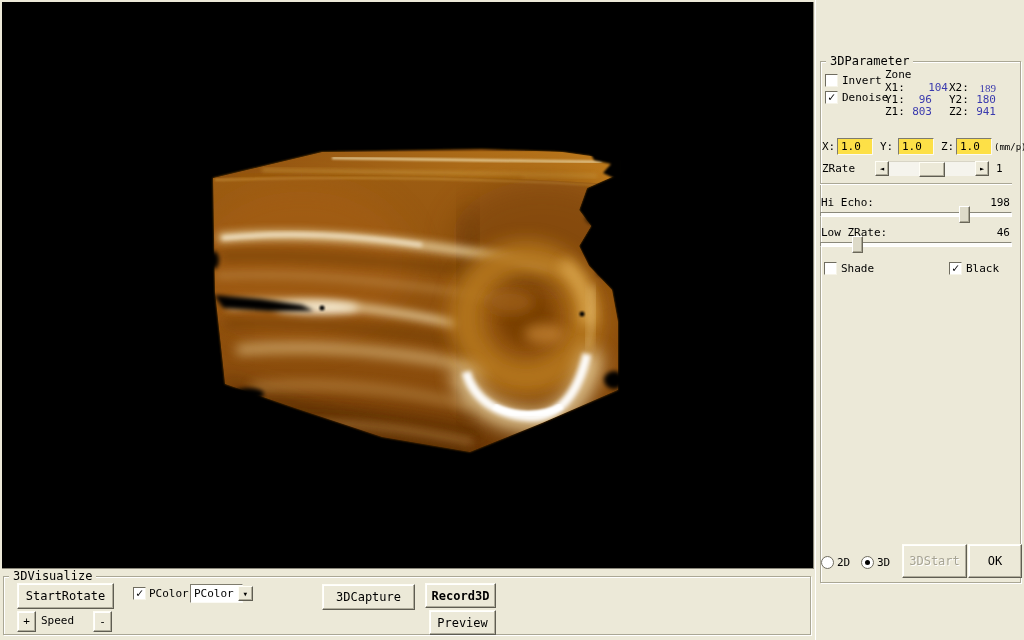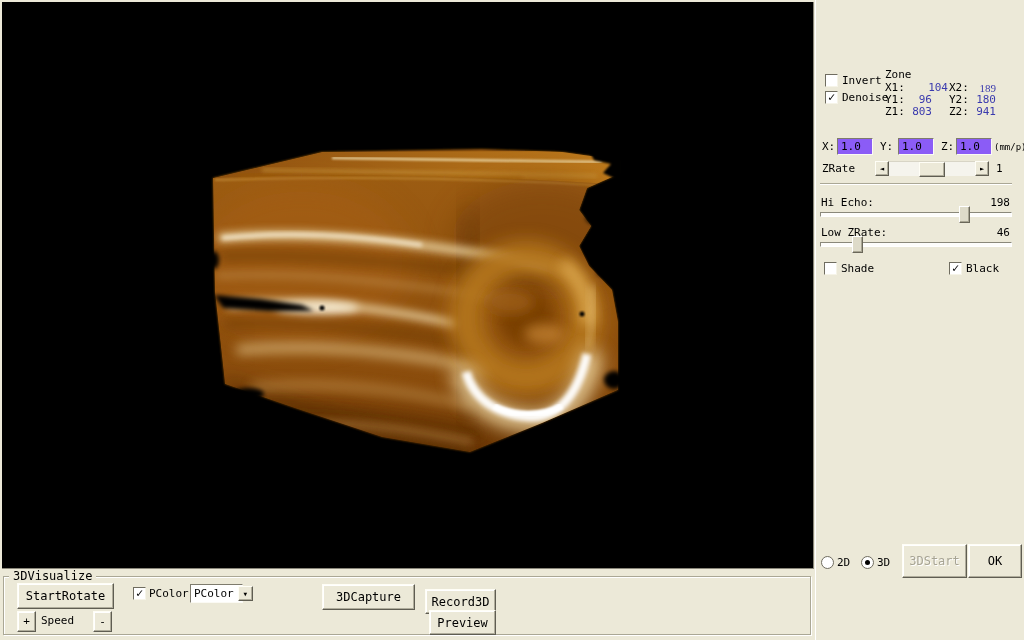--- a/index.html
+++ b/index.html
@@ -206,6 +206,9 @@
 
 <div class="abs" id="right-panel" style="left:815px;top:0;width:209px;height:640px;border-left:1px solid #fff;">
 
+  <div class="groupbox" style="left:4px;top:61px;width:199px;height:520px;">
+    <span class="legend">3DParameter</span>
+  </div>
 
   <span class="cb" style="left:9px;top:74px;">
     

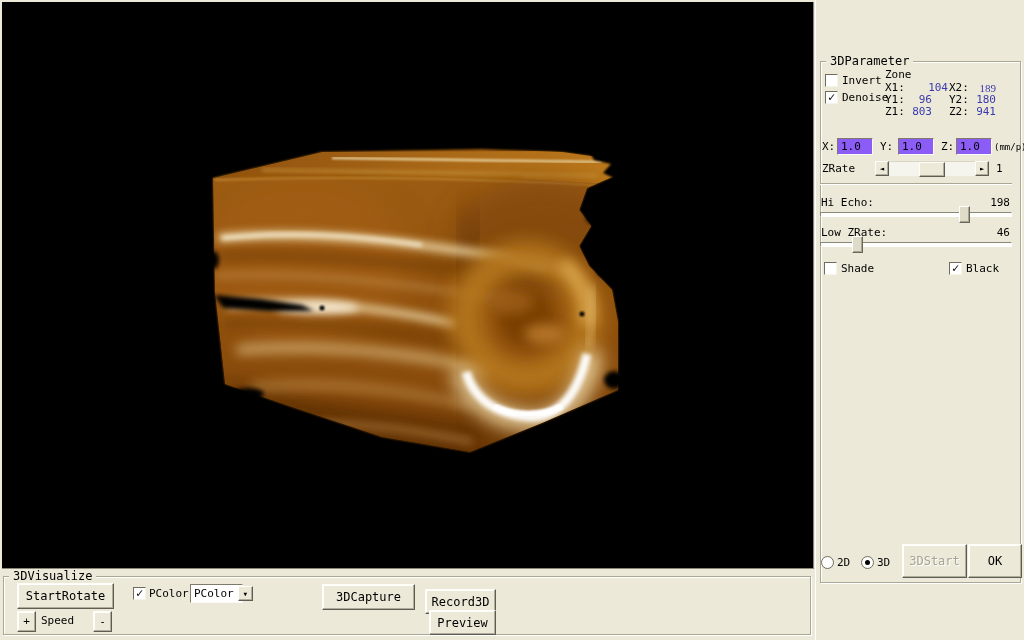--- a/index.html
+++ b/index.html
@@ -44,7 +44,7 @@
 
   
   .input{
-    position:absolute;background:#8b5cf6;color:#000;
+    position:absolute;background:#fde047;color:#000;
     border:1px solid;border-color:#7e7b6d #fbfaf4 #fbfaf4 #7e7b6d;
     font:inherit;padding:0 3px;box-sizing:border-box;
   }

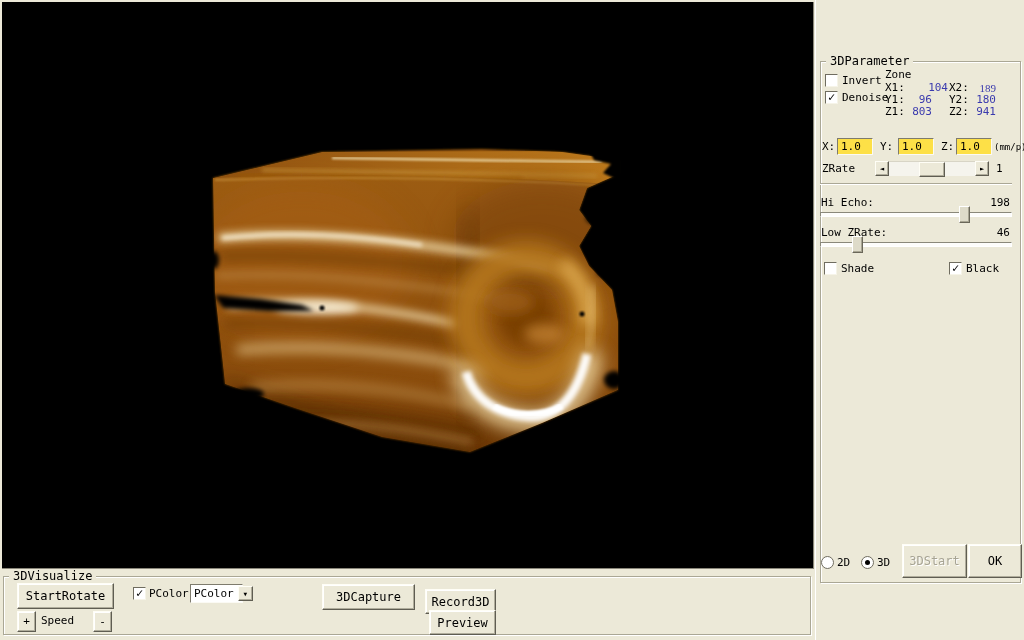--- a/index.html
+++ b/index.html
@@ -309,7 +309,7 @@
   </div>
 
   <div class="btn" style="left:322px;top:14px;width:91px;height:24px;">3DCapture</div>
-  <div class="btn" style="left:425px;top:19px;width:69px;height:23px;">Record3D</div>
+  <div class="btn" style="left:425px;top:13px;width:69px;height:23px;font-weight:bold;">Record3D</div>
   <div class="btn" style="left:429px;top:40px;width:65px;height:23px;">Preview</div>
 </div>
 

